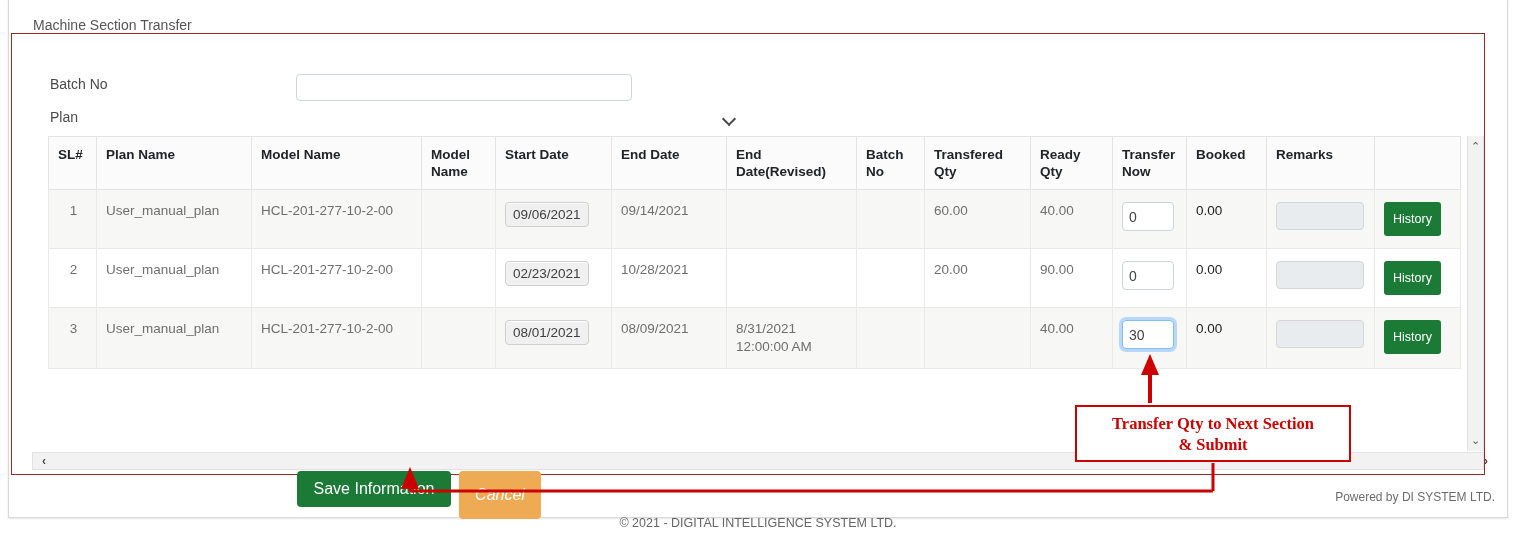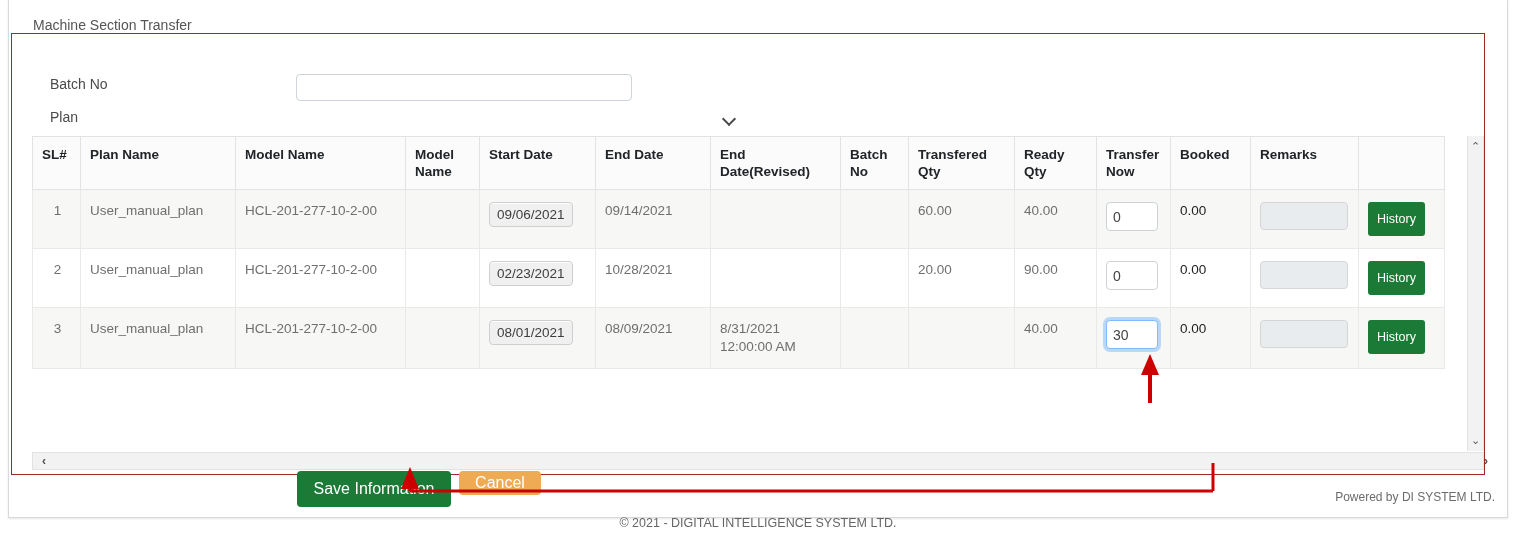--- a/index.html
+++ b/index.html
@@ -99,6 +99,7 @@
     width:1412px;
     table-layout:fixed;
     background:#0ea5e9;
+    margin-left:16px;
   }
   table.grid th{
     border:1px solid #e3e3e3;

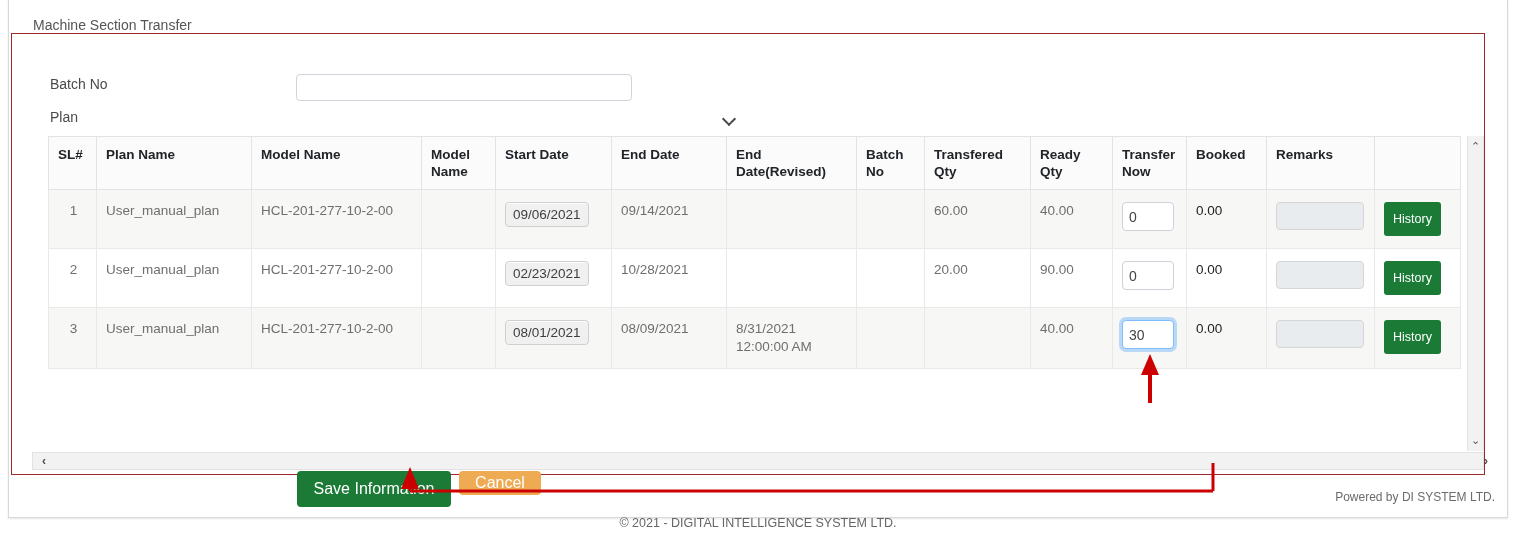--- a/index.html
+++ b/index.html
@@ -405,6 +405,10 @@
     <polygon points="410,467 401,489 419,489" fill="#cc0000"></polygon>
   </svg>
 
+  <div class="anno-box">
+    <div>Transfer Qty to Next Section</div>
+    <div>&amp; Submit</div>
+  </div>
 </div>
 
 </body></html>

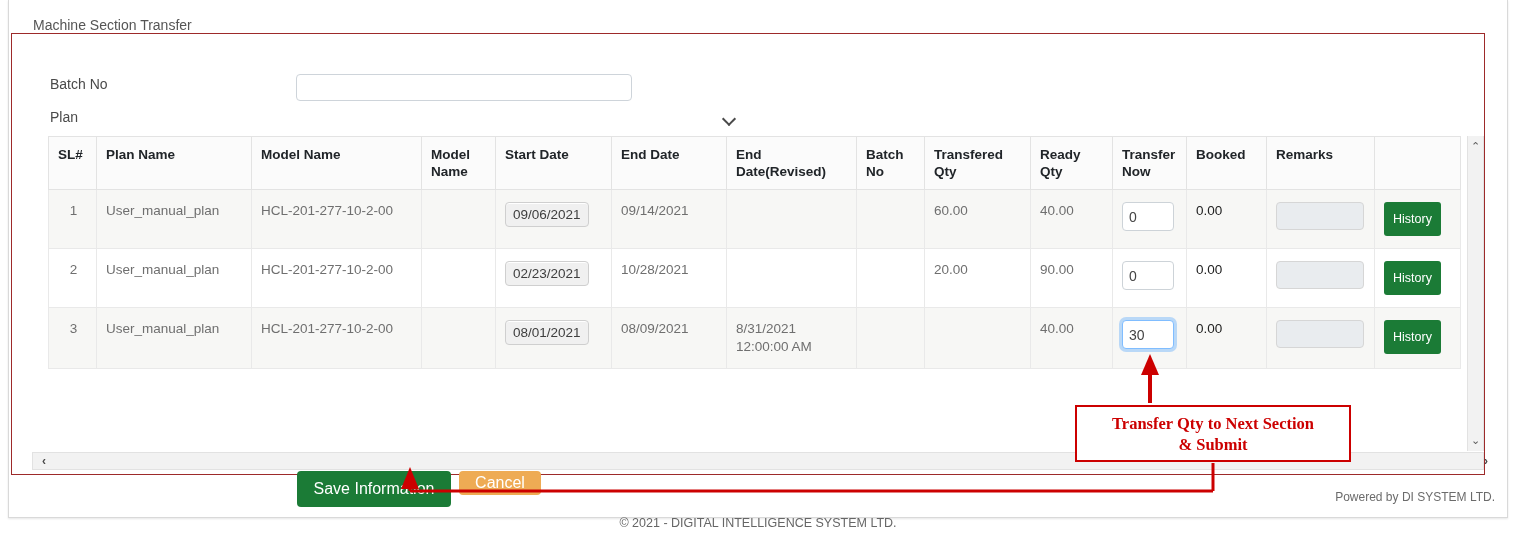--- a/index.html
+++ b/index.html
@@ -228,8 +228,8 @@
     background:#1b7b36;font-size:16px;
   }
   #btn-cancel{
-    left:447px;top:437px;width:82px;height:24px;
-    background:#eeab54;font-size:16px;
+    left:447px;top:437px;width:82px;height:48px;
+    background:#eeab54;font-size:16px;font-style:italic;
   }
 
   

